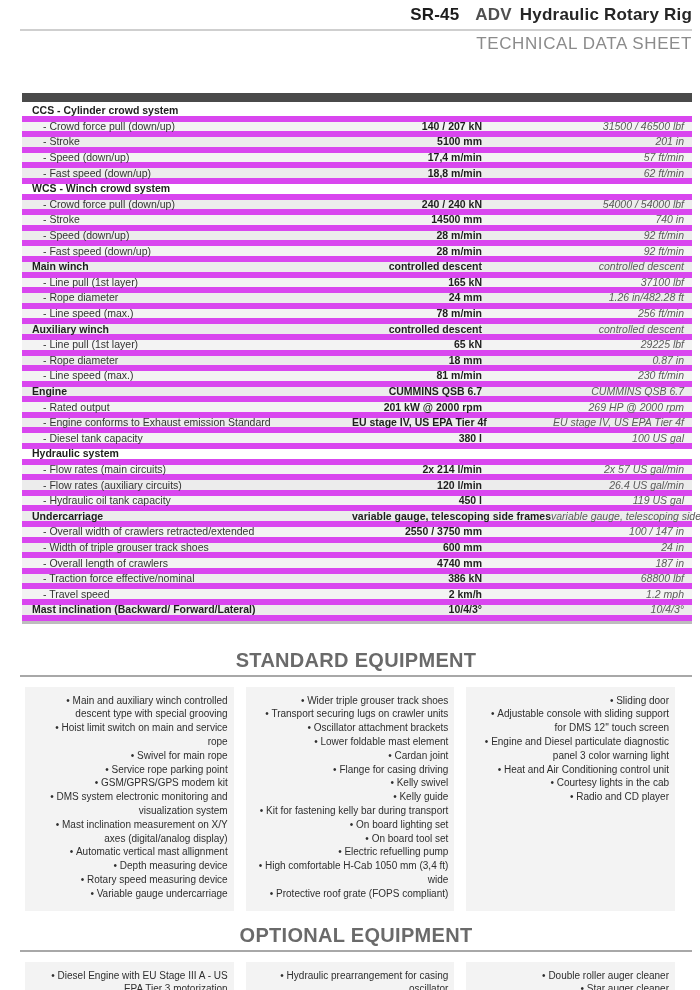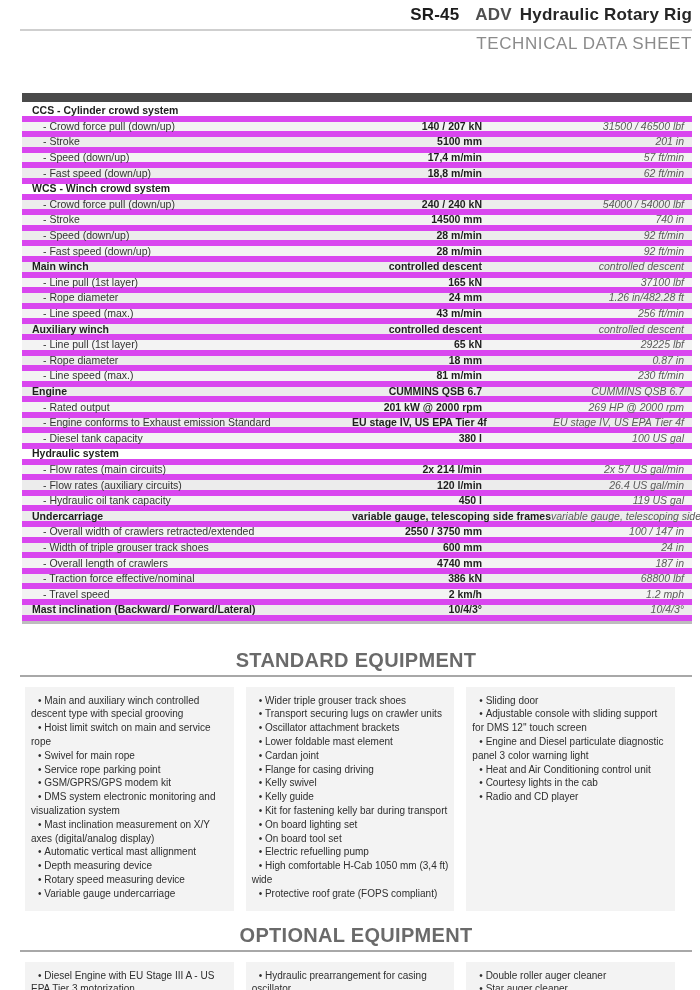--- a/index.html
+++ b/index.html
@@ -126,7 +126,7 @@
     </div>
     <div class="spec-row data">
       <span class="col-label">- Line speed (max.)</span>
-      <span class="col-metric">43 m/min</span>
+      <span class="col-metric">78 m/min</span>
       <span class="col-imperial">256 ft/min</span>
     </div>
     <div class="spec-row section-values">

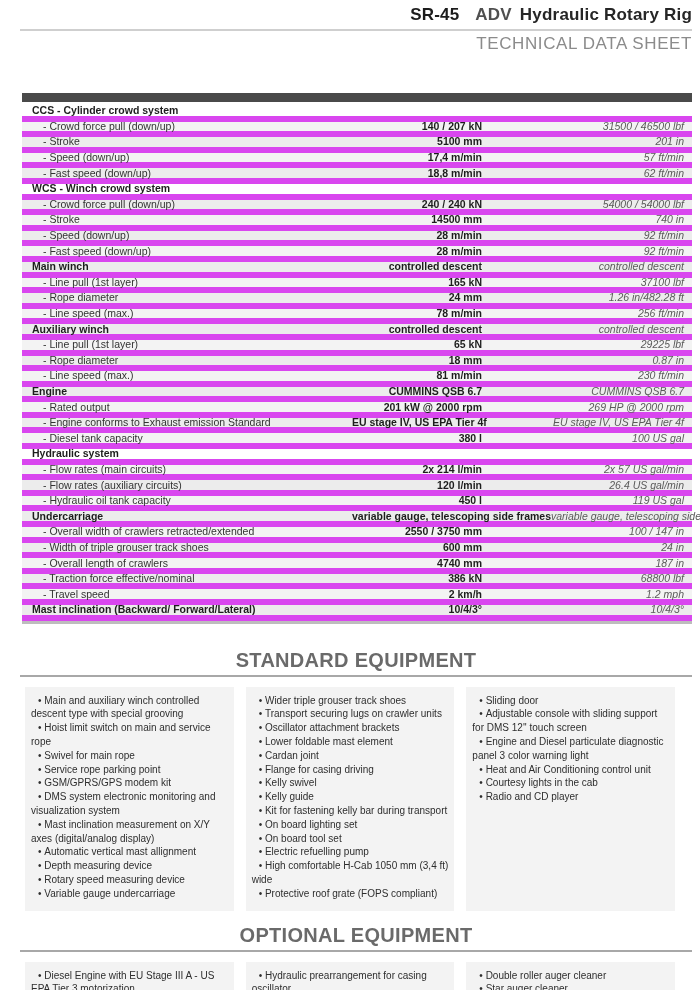--- a/index.html
+++ b/index.html
@@ -38,7 +38,7 @@
   .equip-heading-block { margin:25px 8px 0 20px; text-align:center; }
   .equip-heading { font-size:20px; font-weight:bold; color:#6a6a6a; letter-spacing:0.3px; }
   .equip-rule { height:2px; background:#a8a8a8; margin:3px 0 0 0; border:none; }
-  .equip-cols { display:flex; gap:12px; margin:10px 25px 0 25px; align-items:stretch; }
+  .equip-cols { display:flex; gap:12px; margin:10px 25px 0 25px; align-items:stretch;text-align:right; }
   .equip-col { flex:1 1 0; background:#f3f3f3; padding:7px 6px 10px 6px; }
   .equip-item {
     font-size:10px; line-height:13.8px; color:#2e2e2e; text-indent:7px;

